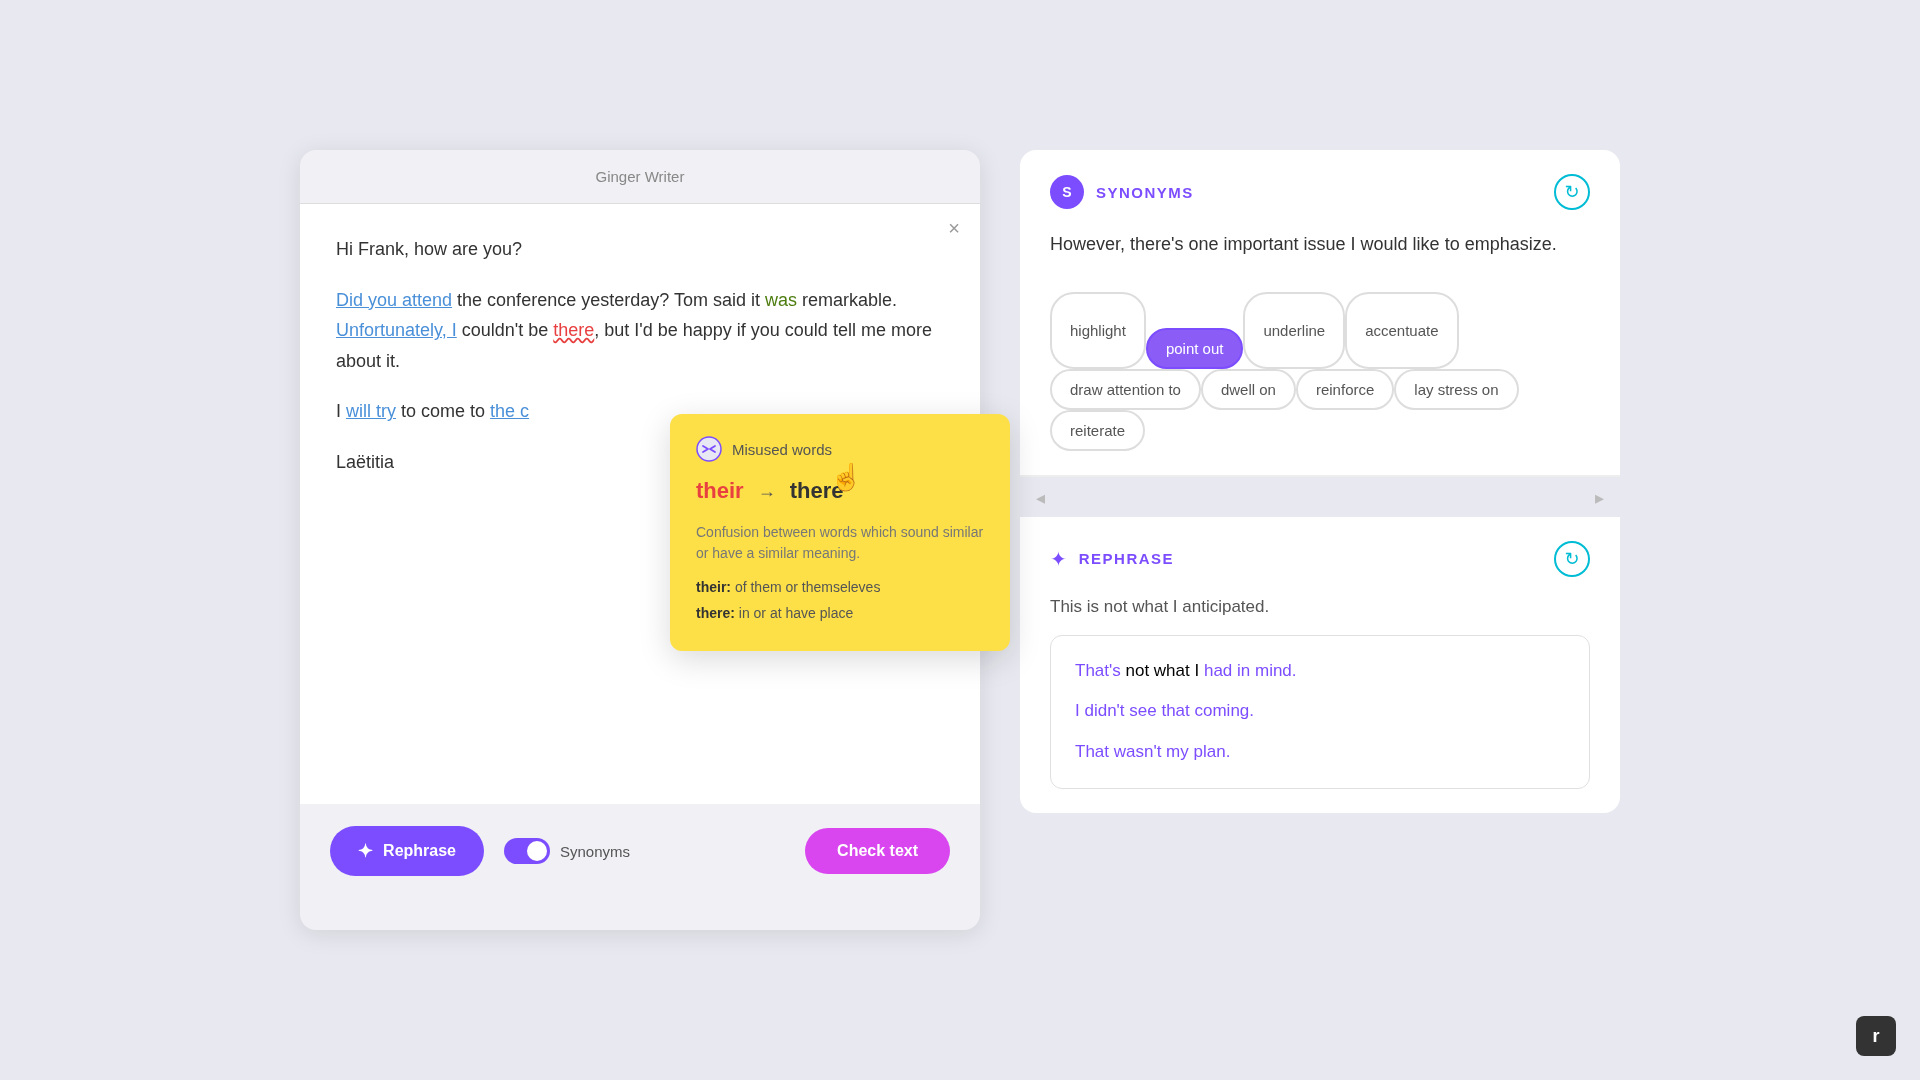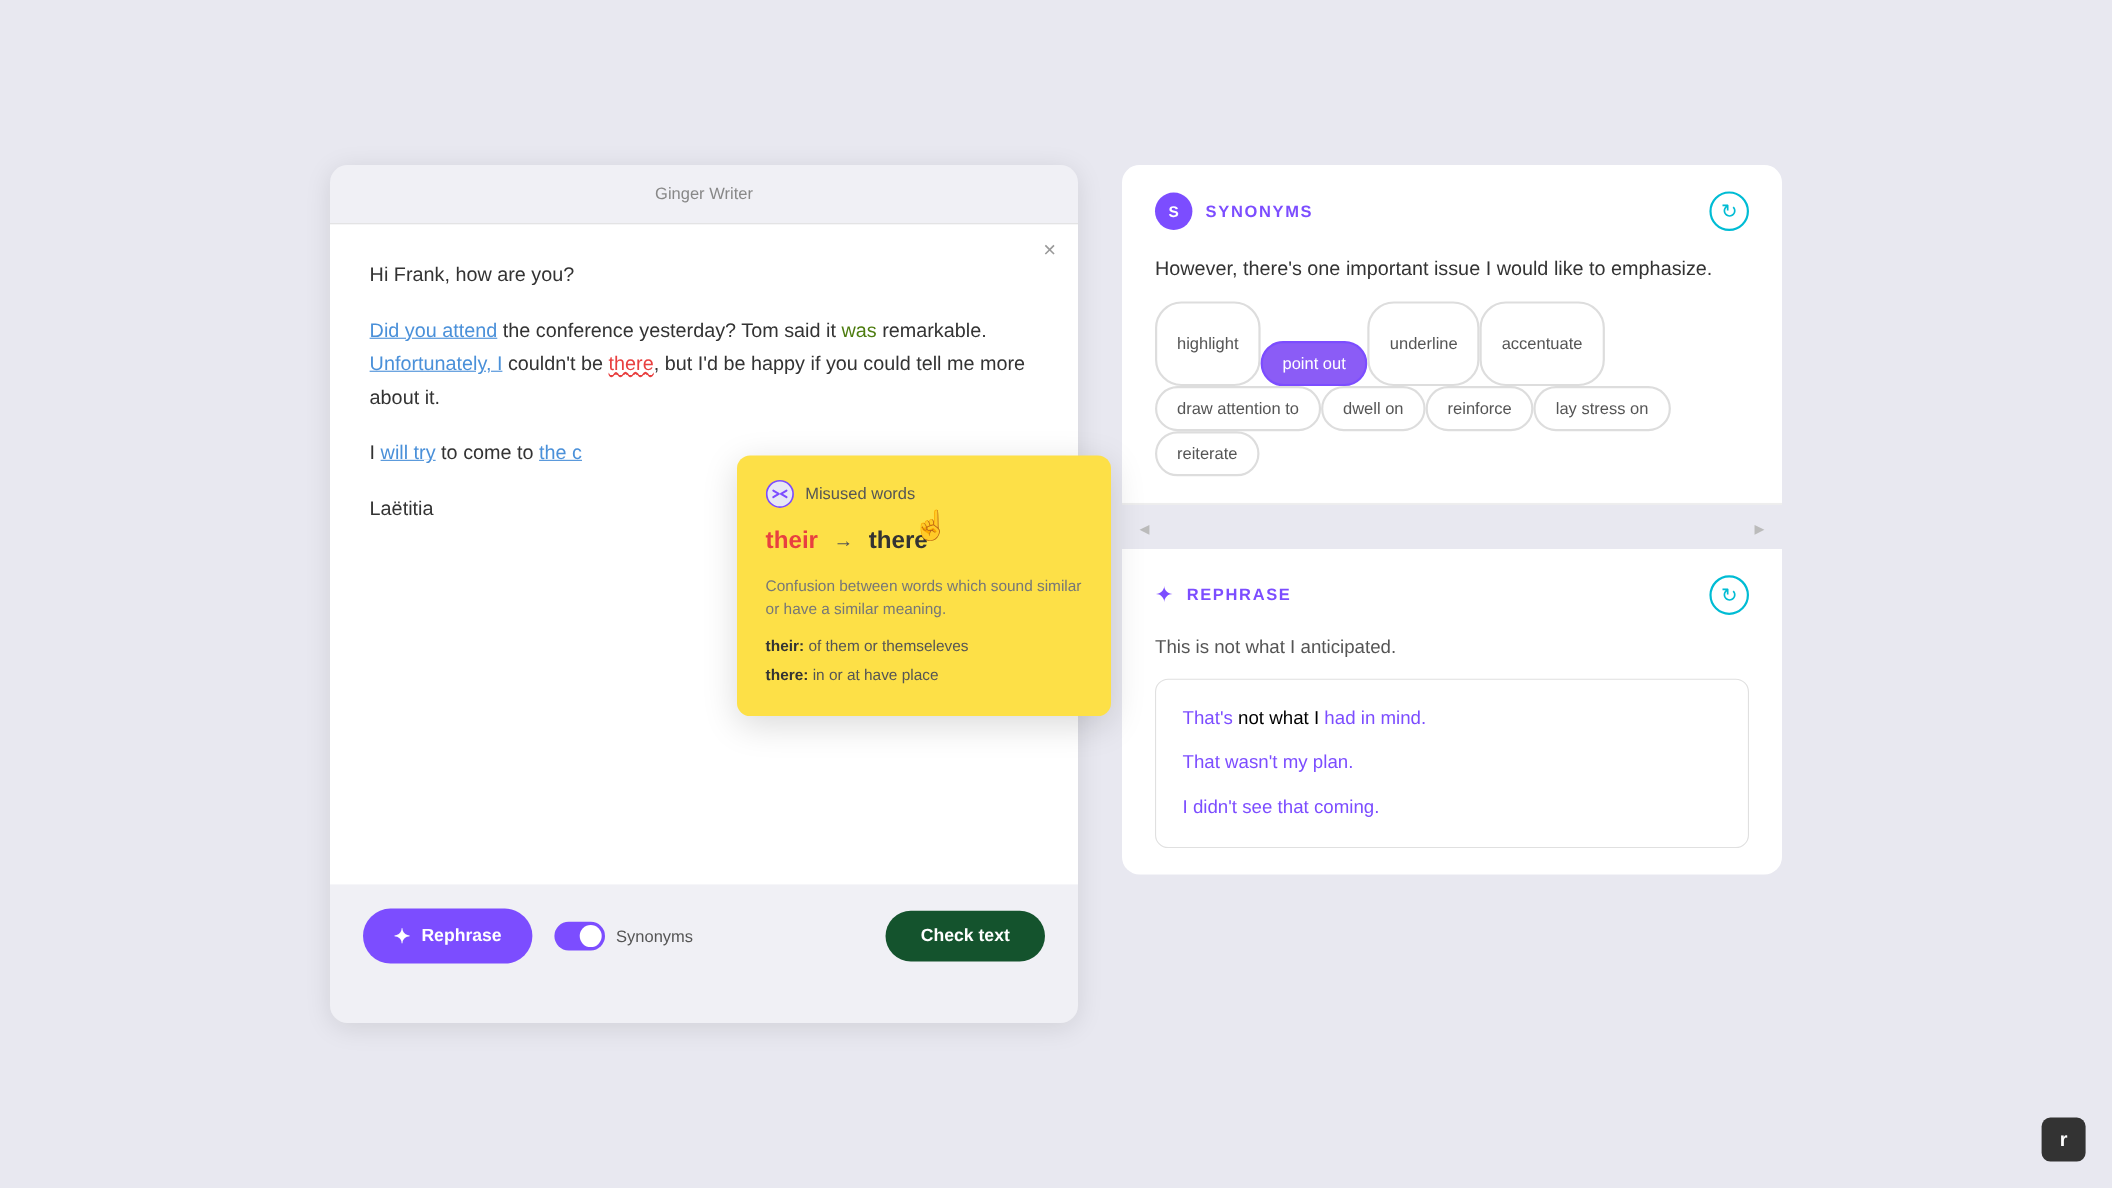--- a/index.html
+++ b/index.html
@@ -317,7 +317,7 @@
     .context-text {
       font-size: 18px;
       color: #333;
-      margin-bottom: 15px;
+      margin-bottom: 33px;
       line-height: 1.6;
     }
 

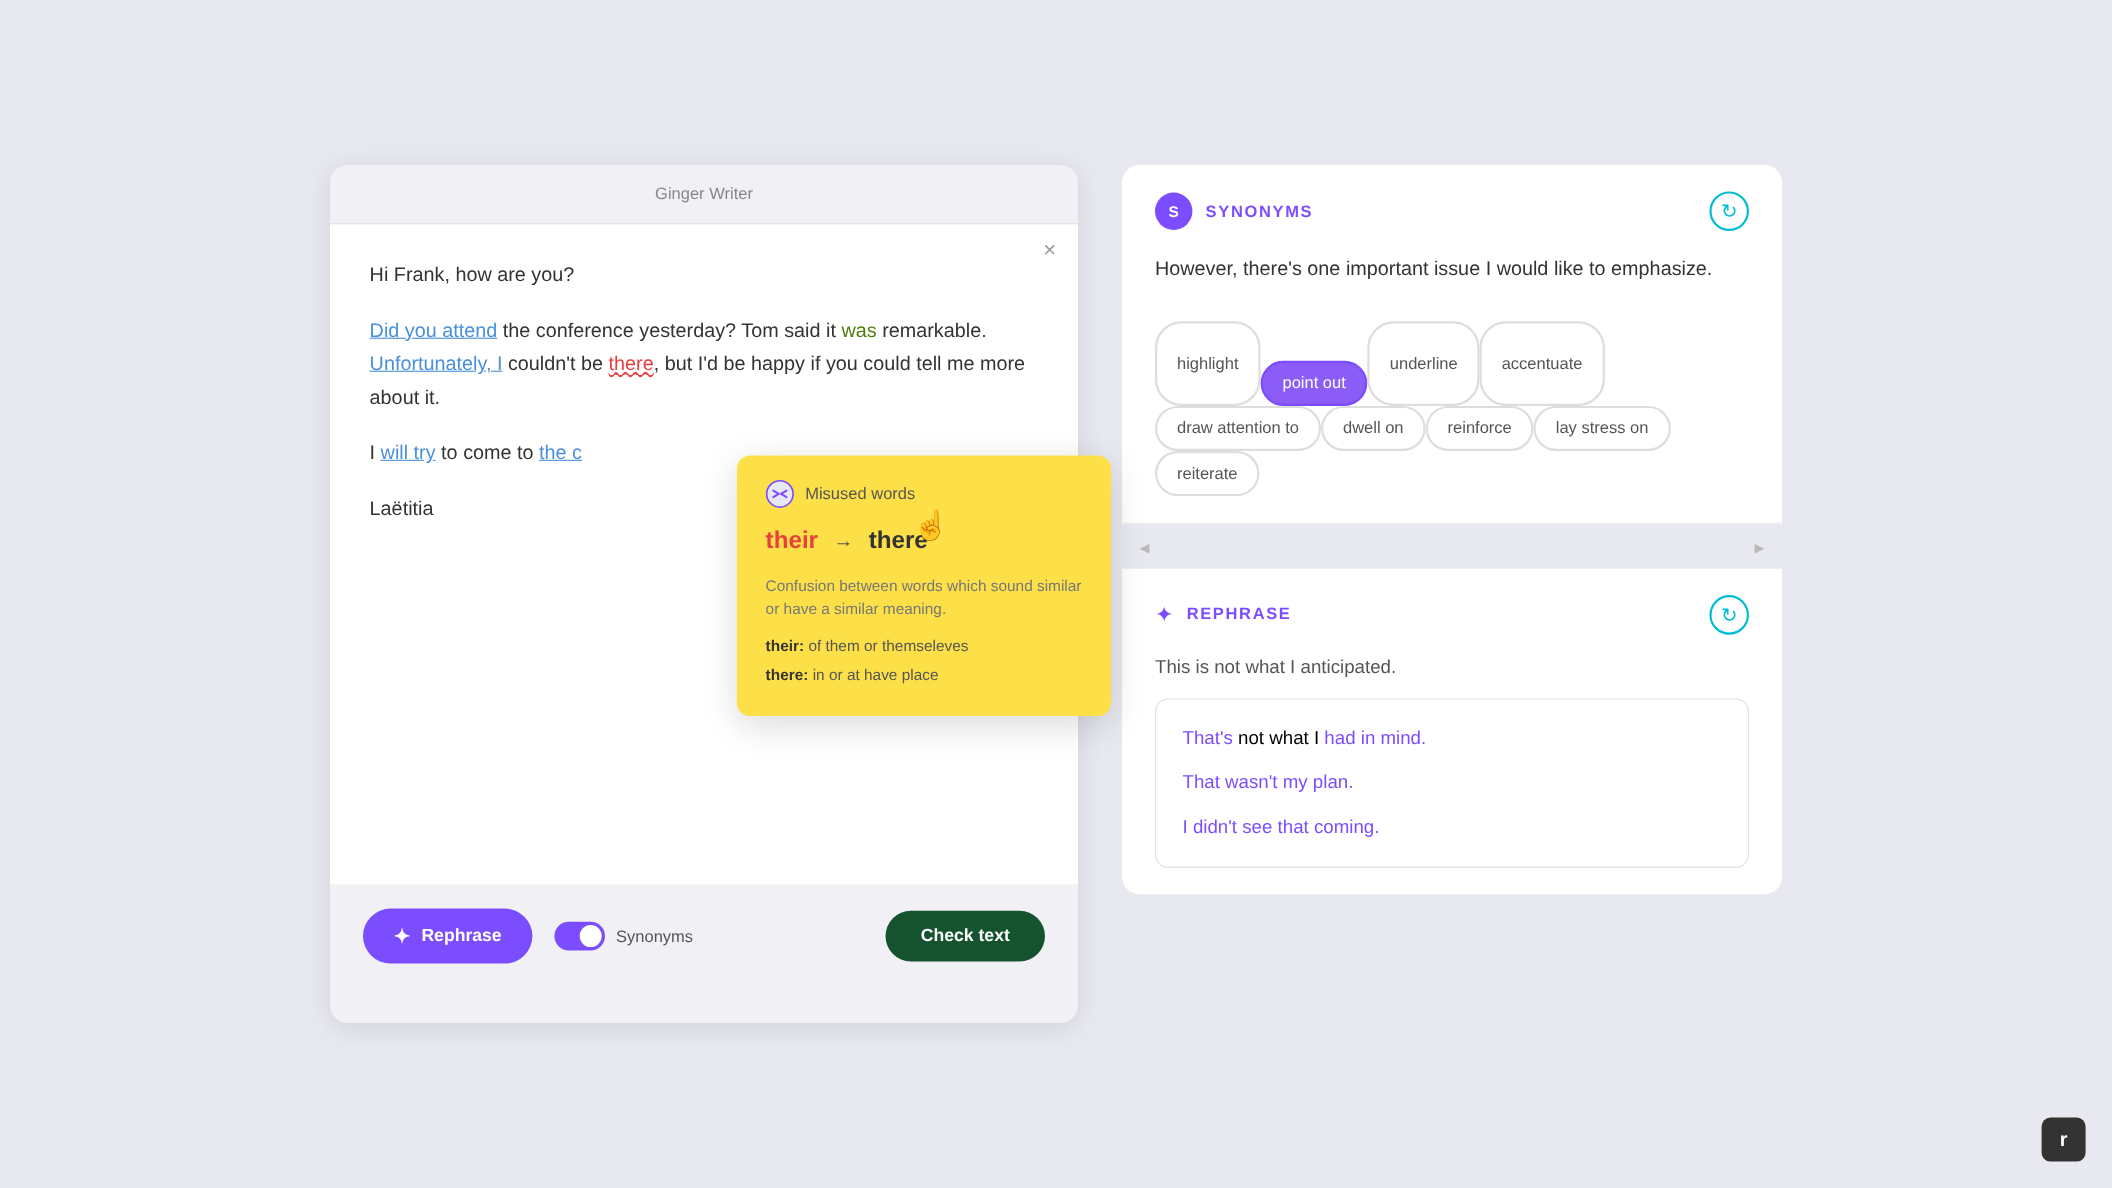--- a/index.html
+++ b/index.html
@@ -516,8 +516,8 @@
 
       <div class="rephrase-card" id="rephrase-container">
       <p class="rephrase-item"><span class="reph-highlight">That's</span><span> not what I </span><span class="reph-highlight">had in mind.</span></p>
+          <p class="rephrase-item"><span class="reph-highlight">I didn't see that coming.</span></p>
           <p class="rephrase-item"><span class="reph-highlight">That wasn't my plan.</span></p>
-          <p class="rephrase-item"><span class="reph-highlight">I didn't see that coming.</span></p>
         </div>
     </div>
   </div>

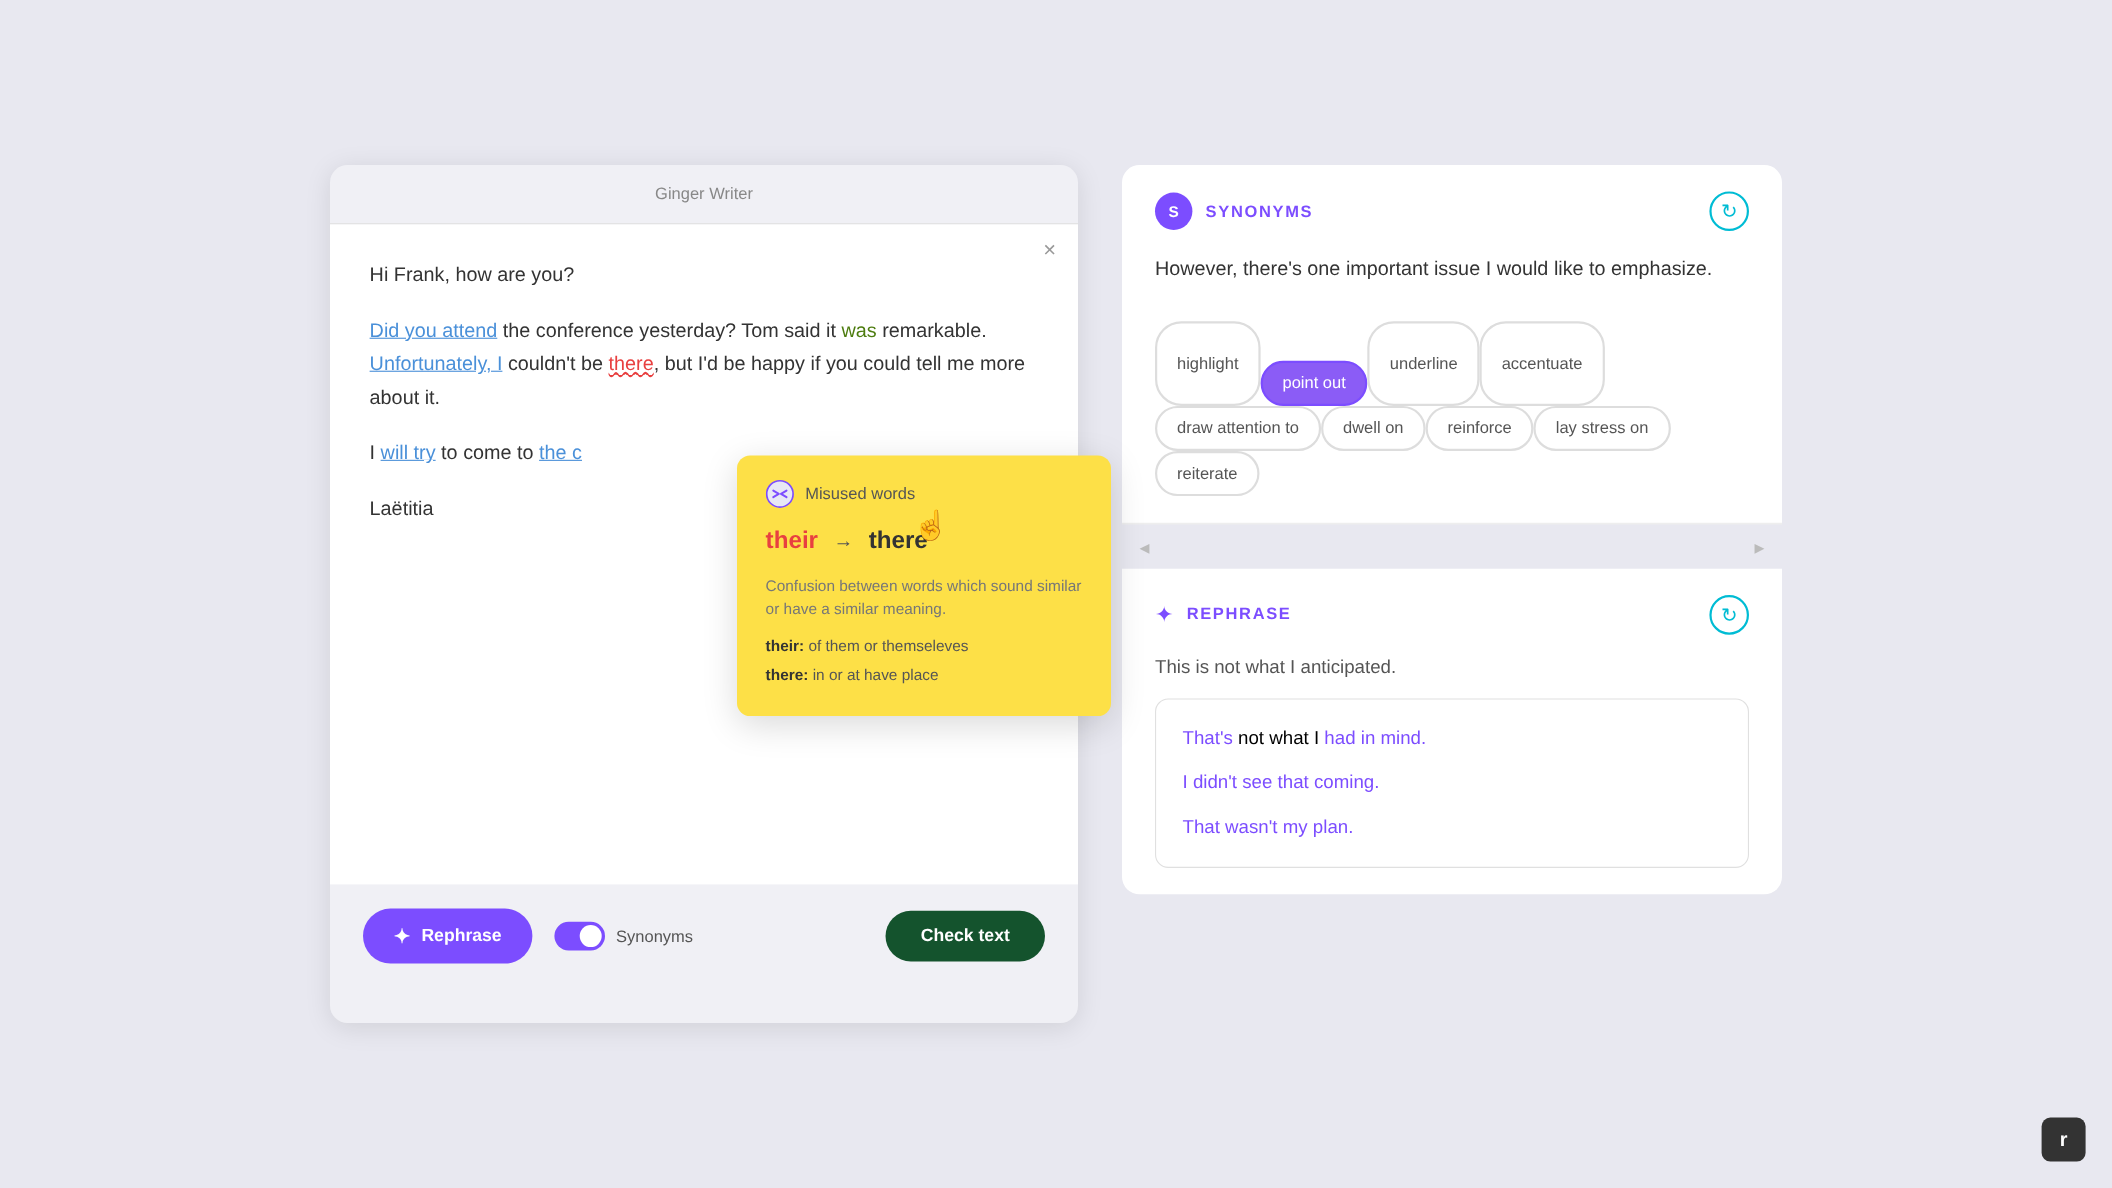--- a/index.html
+++ b/index.html
@@ -237,7 +237,7 @@
     }
 
     .btn-check {
-      background: #14532d;
+      background: #d946ef;
       color: white;
       border: none;
       border-radius: 30px;

